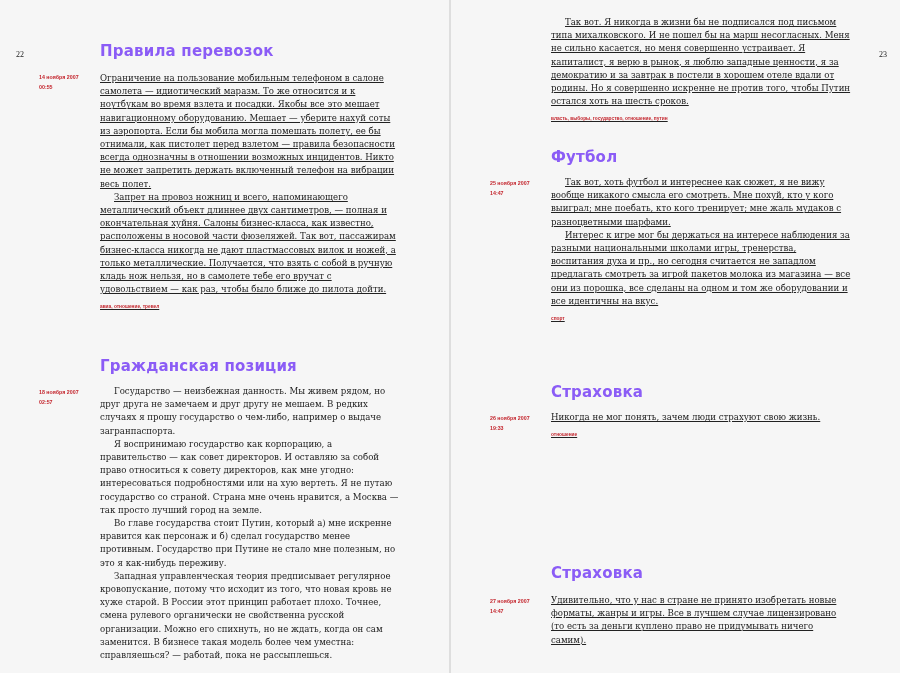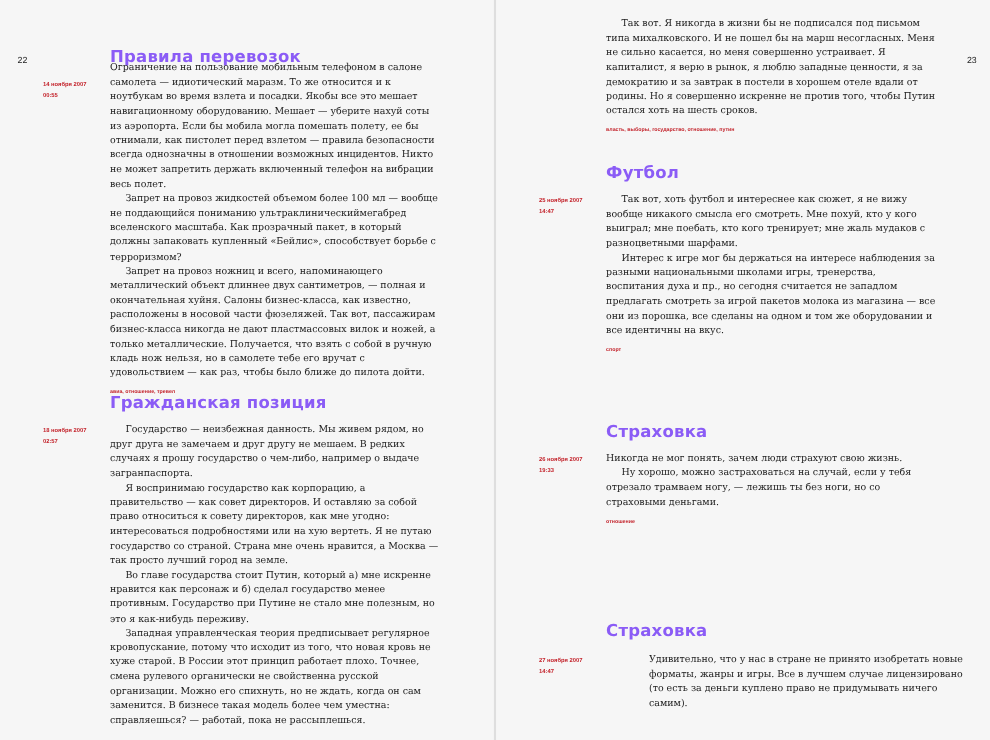--- a/index.html
+++ b/index.html
@@ -42,7 +42,7 @@
     font-family: "Liberation Sans", sans-serif; font-weight: bold;
     font-size: 4.8px; color: #c4262e; margin-top: 4px;
   }
-  .right .body { left: 100px; }
+  .right .body { left: 100px; text-decoration: underline; }
   .right .title { left: 100px; }
 </style>
 </head>

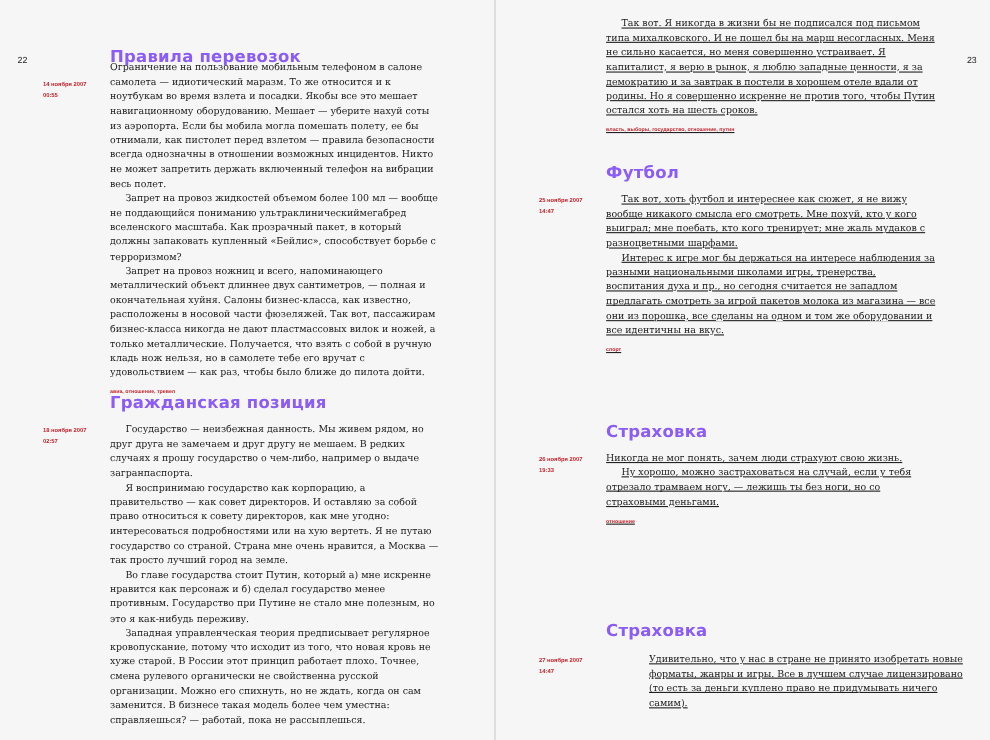--- a/index.html
+++ b/index.html
@@ -15,7 +15,7 @@
   .page.right { left: 451px; }
   .gutter { position: absolute; left: 449px; top: 0; width: 2px; height: 673px; background: #dedede; }
   .page-num {
-    position: absolute; font-family: Liberation Sans, sans-serif;
+    position: absolute; font-family: Liberation Serif, serif;
     font-size: 8px; color: #222;
   }
   .left .page-num { left: 16px; top: 50px; }

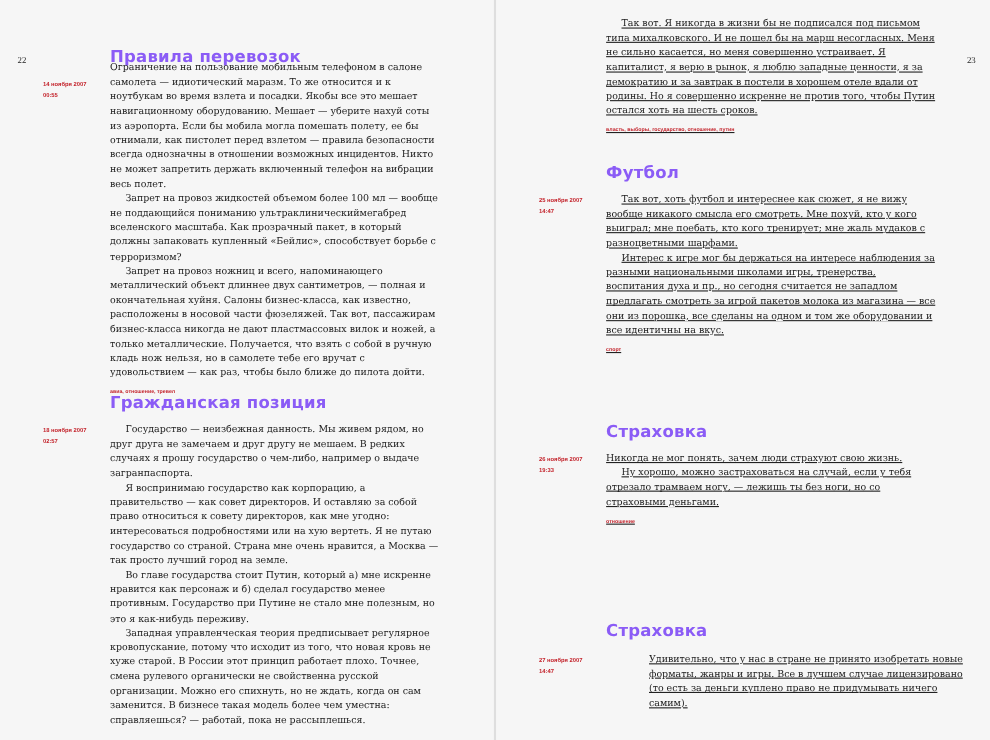--- a/index.html
+++ b/index.html
@@ -57,7 +57,7 @@
       <div>14 ноября 2007</div>
       <div>00:55</div>
     </div>
-    <div class="body" style="top:14px;">
+    <div class="body" style="top:30px;text-decoration:underline;">
       <p>Ограничение на пользование мобильным телефоном в салоне самолета — идиотический маразм. То же относится и к ноутбукам во время взлета и посадки. Якобы все это мешает навигационному оборудованию. Мешает — уберите нахуй соты из аэропорта. Если бы мобила могла помешать полету, ее бы отнимали, как пистолет перед взлетом — правила безопасности всегда однозначны в отношении возможных инцидентов. Никто не может запретить держать включенный телефон на вибрации весь полет.</p>
       <p class="indent">Запрет на провоз жидкостей объемом более 100 мл — вообще не поддающийся пониманию ультраклиническиймегабред вселенского масштаба. Как прозрачный пакет, в который должны запаковать купленный «Бейлис», способствует борьбе с терроризмом?</p>
       <p class="indent">Запрет на провоз ножниц и всего, напоминающего металлический объект длиннее двух сантиметров, — полная и окончательная хуйня. Салоны бизнес-класса, как известно, расположены в носовой части фюзеляжей. Так вот, пассажирам бизнес-класса никогда не дают пластмассовых вилок и ножей, а только металлические. Получается, что взять с собой в ручную кладь нож нельзя, но в самолете тебе его вручат с удовольствием — как раз, чтобы было ближе до пилота дойти.</p>

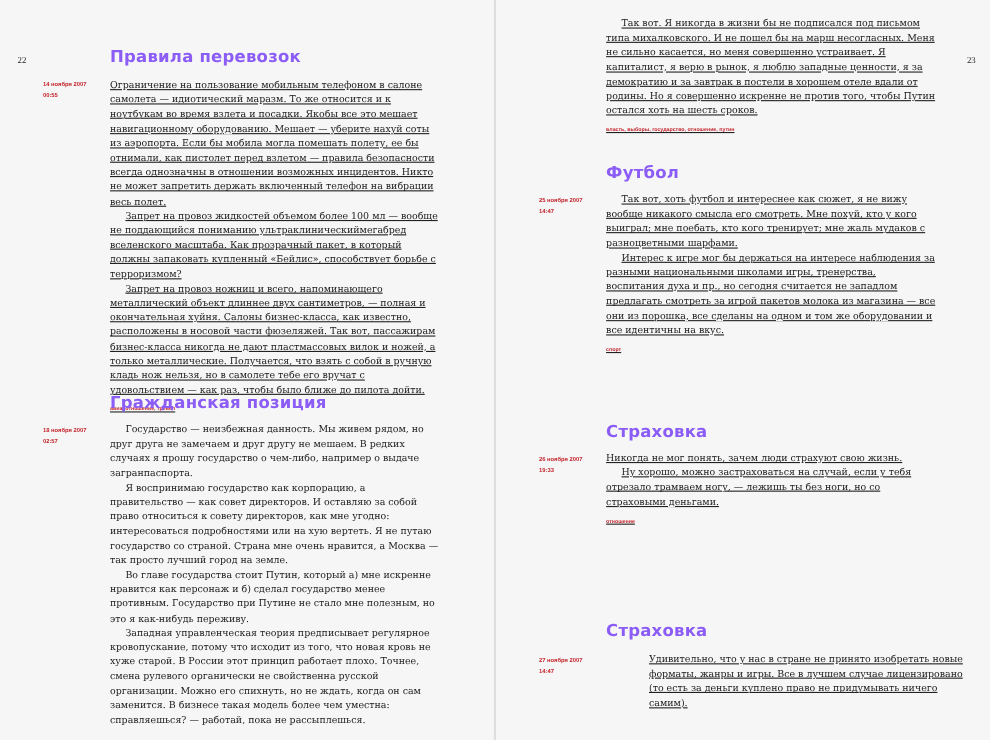--- a/index.html
+++ b/index.html
@@ -59,7 +59,6 @@
     </div>
     <div class="body" style="top:30px;text-decoration:underline;">
       <p>Ограничение на пользование мобильным телефоном в салоне самолета — идиотический маразм. То же относится и к ноутбукам во время взлета и посадки. Якобы все это мешает навигационному оборудованию. Мешает — уберите нахуй соты из аэропорта. Если бы мобила могла помешать полету, ее бы отнимали, как пистолет перед взлетом — правила безопасности всегда однозначны в отношении возможных инцидентов. Никто не может запретить держать включенный телефон на вибрации весь полет.</p>
-      <p class="indent">Запрет на провоз жидкостей объемом более 100 мл — вообще не поддающийся пониманию ультраклиническиймегабред вселенского масштаба. Как прозрачный пакет, в который должны запаковать купленный «Бейлис», способствует борьбе с терроризмом?</p>
       <p class="indent">Запрет на провоз ножниц и всего, напоминающего металлический объект длиннее двух сантиметров, — полная и окончательная хуйня. Салоны бизнес-класса, как известно, расположены в носовой части фюзеляжей. Так вот, пассажирам бизнес-класса никогда не дают пластмассовых вилок и ножей, а только металлические. Получается, что взять с собой в ручную кладь нож нельзя, но в самолете тебе его вручат с удовольствием — как раз, чтобы было ближе до пилота дойти.</p>
       <div class="tags">авиа, отношение, тревел</div>
     </div>

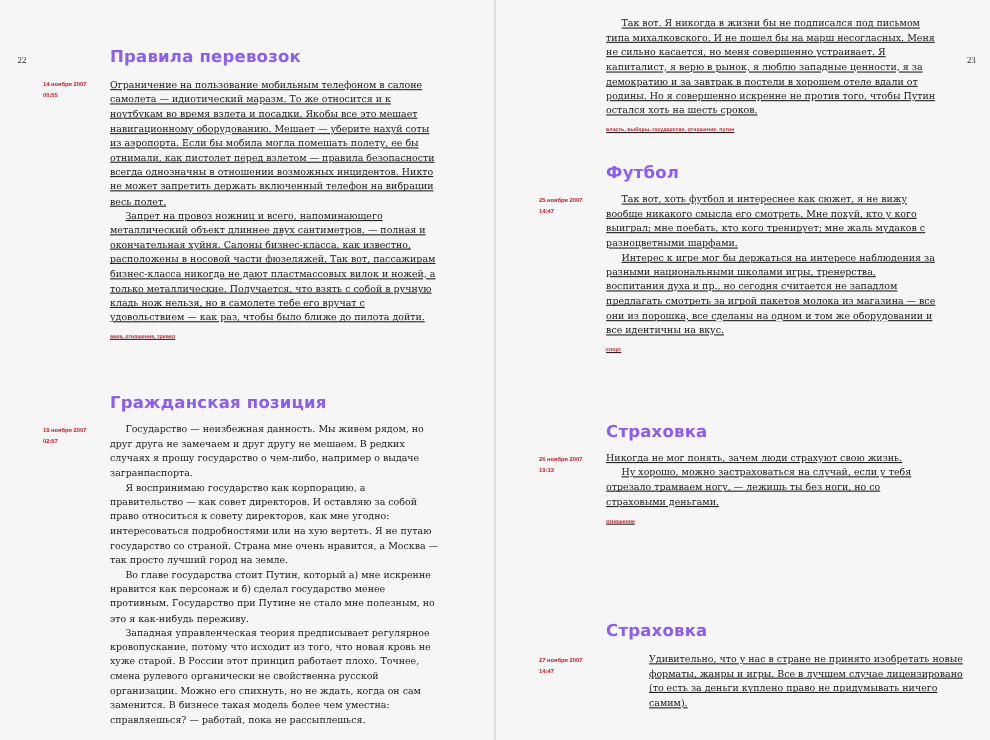--- a/index.html
+++ b/index.html
@@ -112,7 +112,6 @@
     </div>
     <div class="body" style="top:28px;">
       <p>Никогда не мог понять, зачем люди страхуют свою жизнь.</p>
-      <p class="indent">Ну хорошо, можно застраховаться на случай, если у тебя отрезало трамваем ногу, — лежишь ты без ноги, но со страховыми деньгами.</p>
       <div class="tags">отношение</div>
     </div>
   </div>

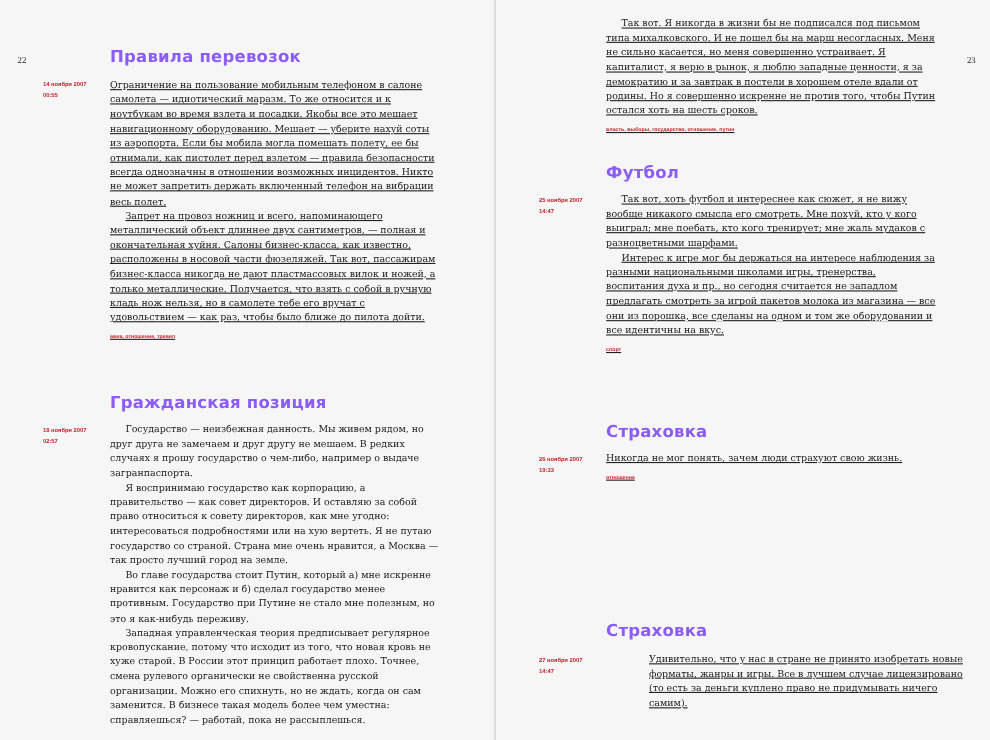--- a/index.html
+++ b/index.html
@@ -122,7 +122,7 @@
       <div>27 ноября 2007</div>
       <div>14:47</div>
     </div>
-    <div class="body" style="top:30px;margin-left:39px;">
+    <div class="body" style="top:30px;">
       <p>Удивительно, что у нас в стране не принято изобретать новые форматы, жанры и игры. Все в лучшем случае лицензировано (то есть за деньги куплено право не придумывать ничего самим).</p>
     </div>
   </div>

